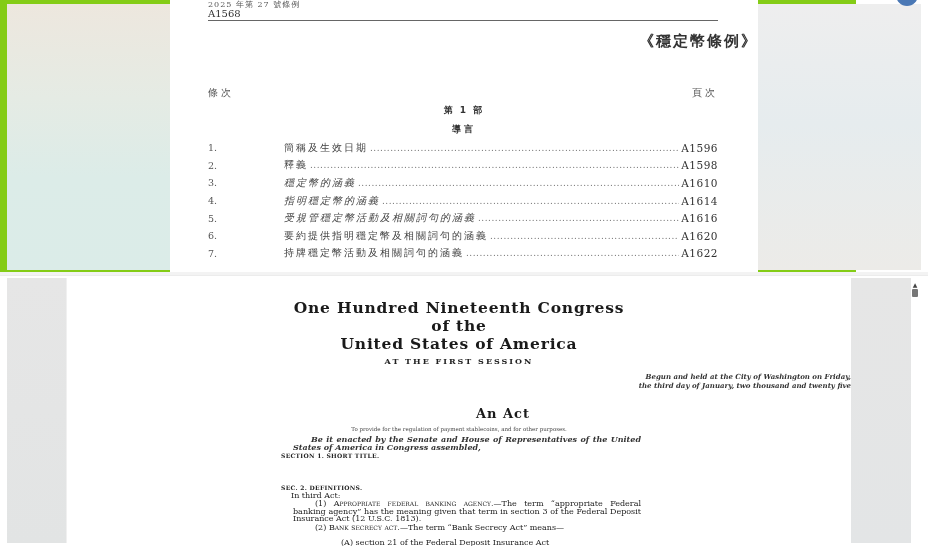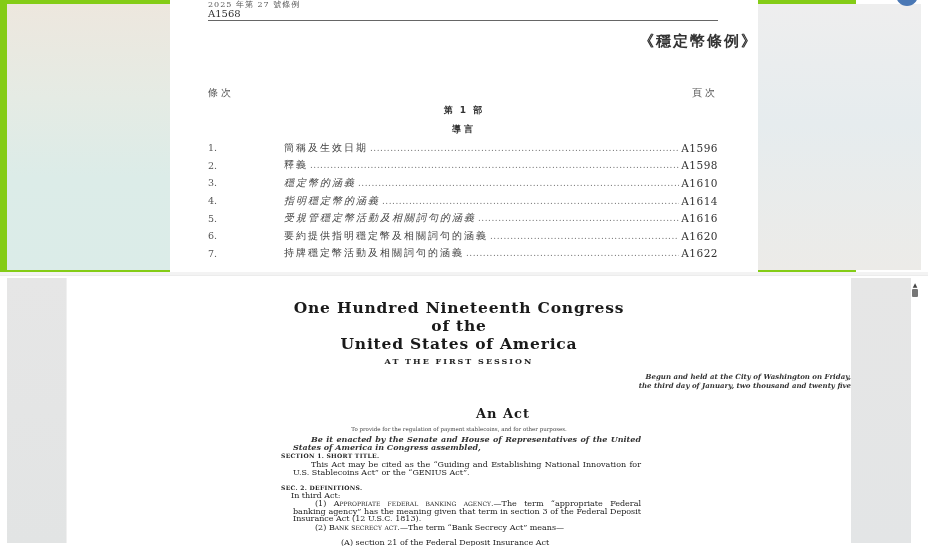--- a/index.html
+++ b/index.html
@@ -159,7 +159,6 @@
 
     <div class="body-text enact">Be it enacted by the Senate and House of Representatives of the United States of America in Congress assembled,</div>
     <div class="sec-head sec1">SECTION 1. SHORT TITLE.</div>
-    <div class="body-text short-title">This Act may be cited as the “Guiding and Establishing National Innovation for U.S. Stablecoins Act” or the “GENIUS Act”.</div>
     <div class="sec-head sec2">SEC. 2. DEFINITIONS.</div>
     <div class="in-this">In third Act:</div>
 

